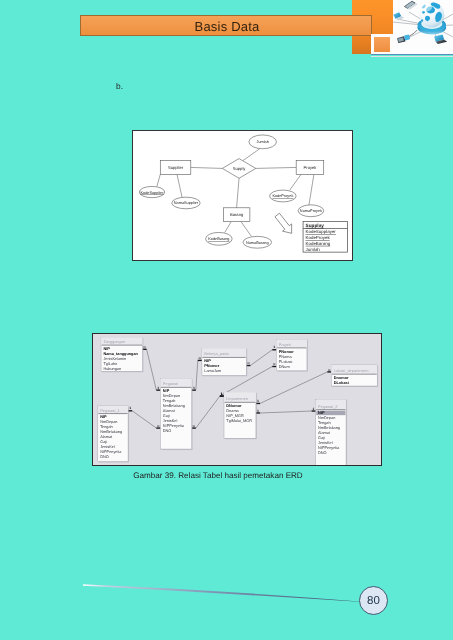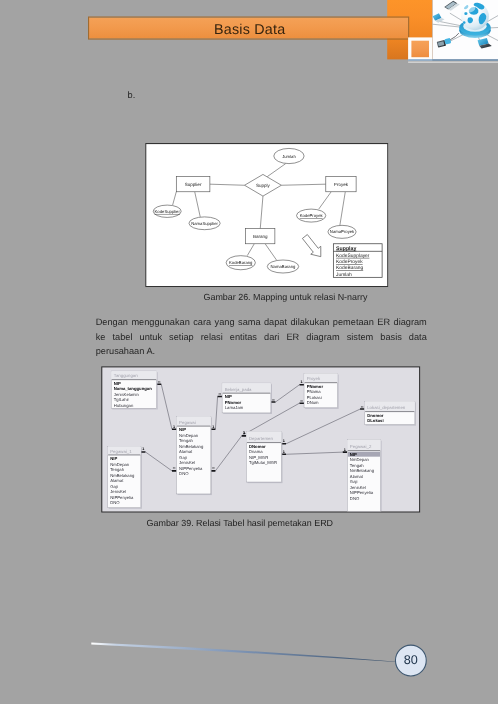--- a/index.html
+++ b/index.html
@@ -4,7 +4,7 @@
 <style>
 html,body{margin:0;padding:0;background:#fff;}
 body{width:453px;height:640px;font-family:"Liberation Sans",sans-serif;overflow:hidden;position:relative;-webkit-font-smoothing:antialiased;text-rendering:geometricPrecision;}
-.page{position:absolute;left:0;top:0;width:453px;height:640px;background:#a3a3a3;}
+.page{position:absolute;left:0;top:0;width:453px;height:640px;background:#5eead4;}
 
 
 .hdr-bigsq{position:absolute;left:352px;top:0px;width:41px;height:54px;

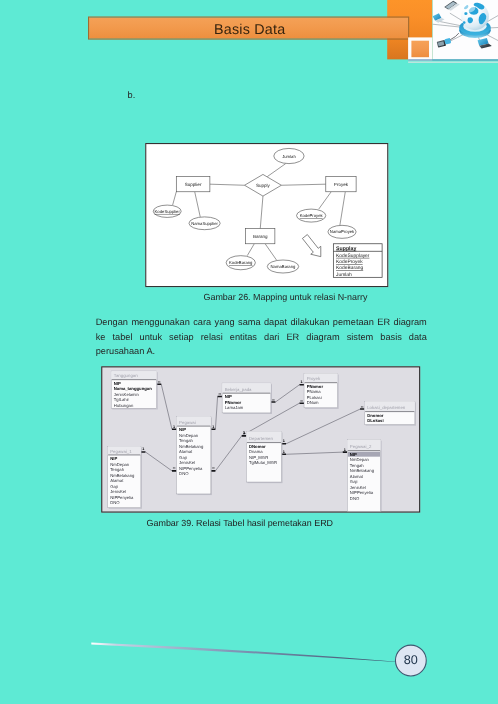--- a/index.html
+++ b/index.html
@@ -191,7 +191,6 @@
         <text x="174.5" y="121.4" font-size="4.5" text-anchor="start" fill="#222" font-family="&quot;Liberation Sans&quot;,sans-serif">Jumlah</text>
       </svg>
   </div>
-  <div class="caption" style="left:149px;top:266px;width:221px;">Gambar 26. Mapping untuk relasi N-narry</div>
 
   <div class="txt j" style="left:87px;top:286px;width:301px;">Dengan menggunakan cara yang sama dapat dilakukan pemetaan ER diagram ke tabel untuk setiap relasi entitas dari ER diagram sistem basis data perusahaan A.</div>
 

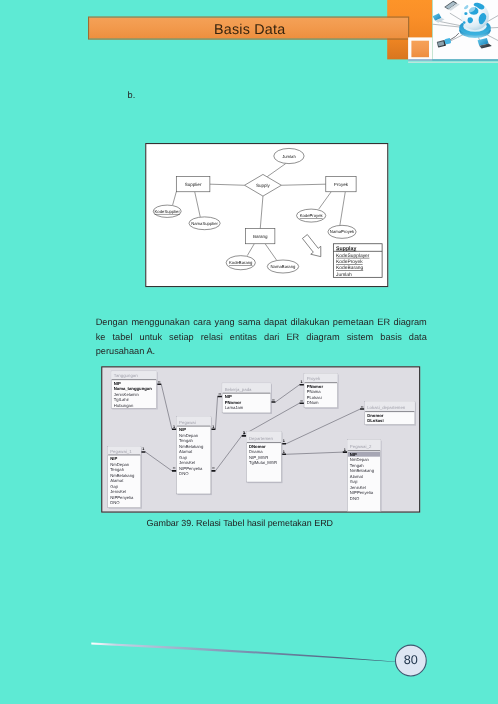--- a/index.html
+++ b/index.html
@@ -192,7 +192,6 @@
       </svg>
   </div>
 
-  <div class="txt j" style="left:87px;top:286px;width:301px;">Dengan menggunakan cara yang sama dapat dilakukan pemetaan ER diagram ke tabel untuk setiap relasi entitas dari ER diagram sistem basis data perusahaan A.</div>
 
   <div class="reldiag">
     <svg id="relsvg" viewBox="0 0 290 133" width="288" height="131" xmlns="http://www.w3.org/2000/svg">

